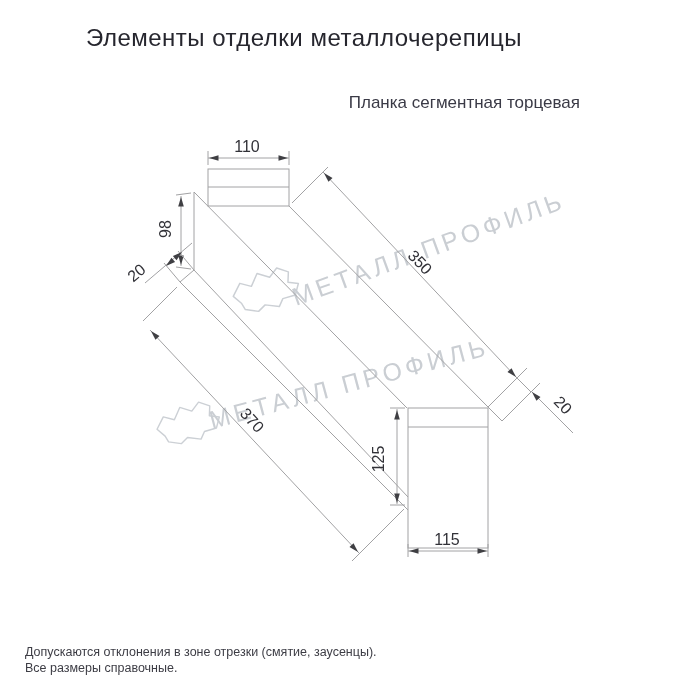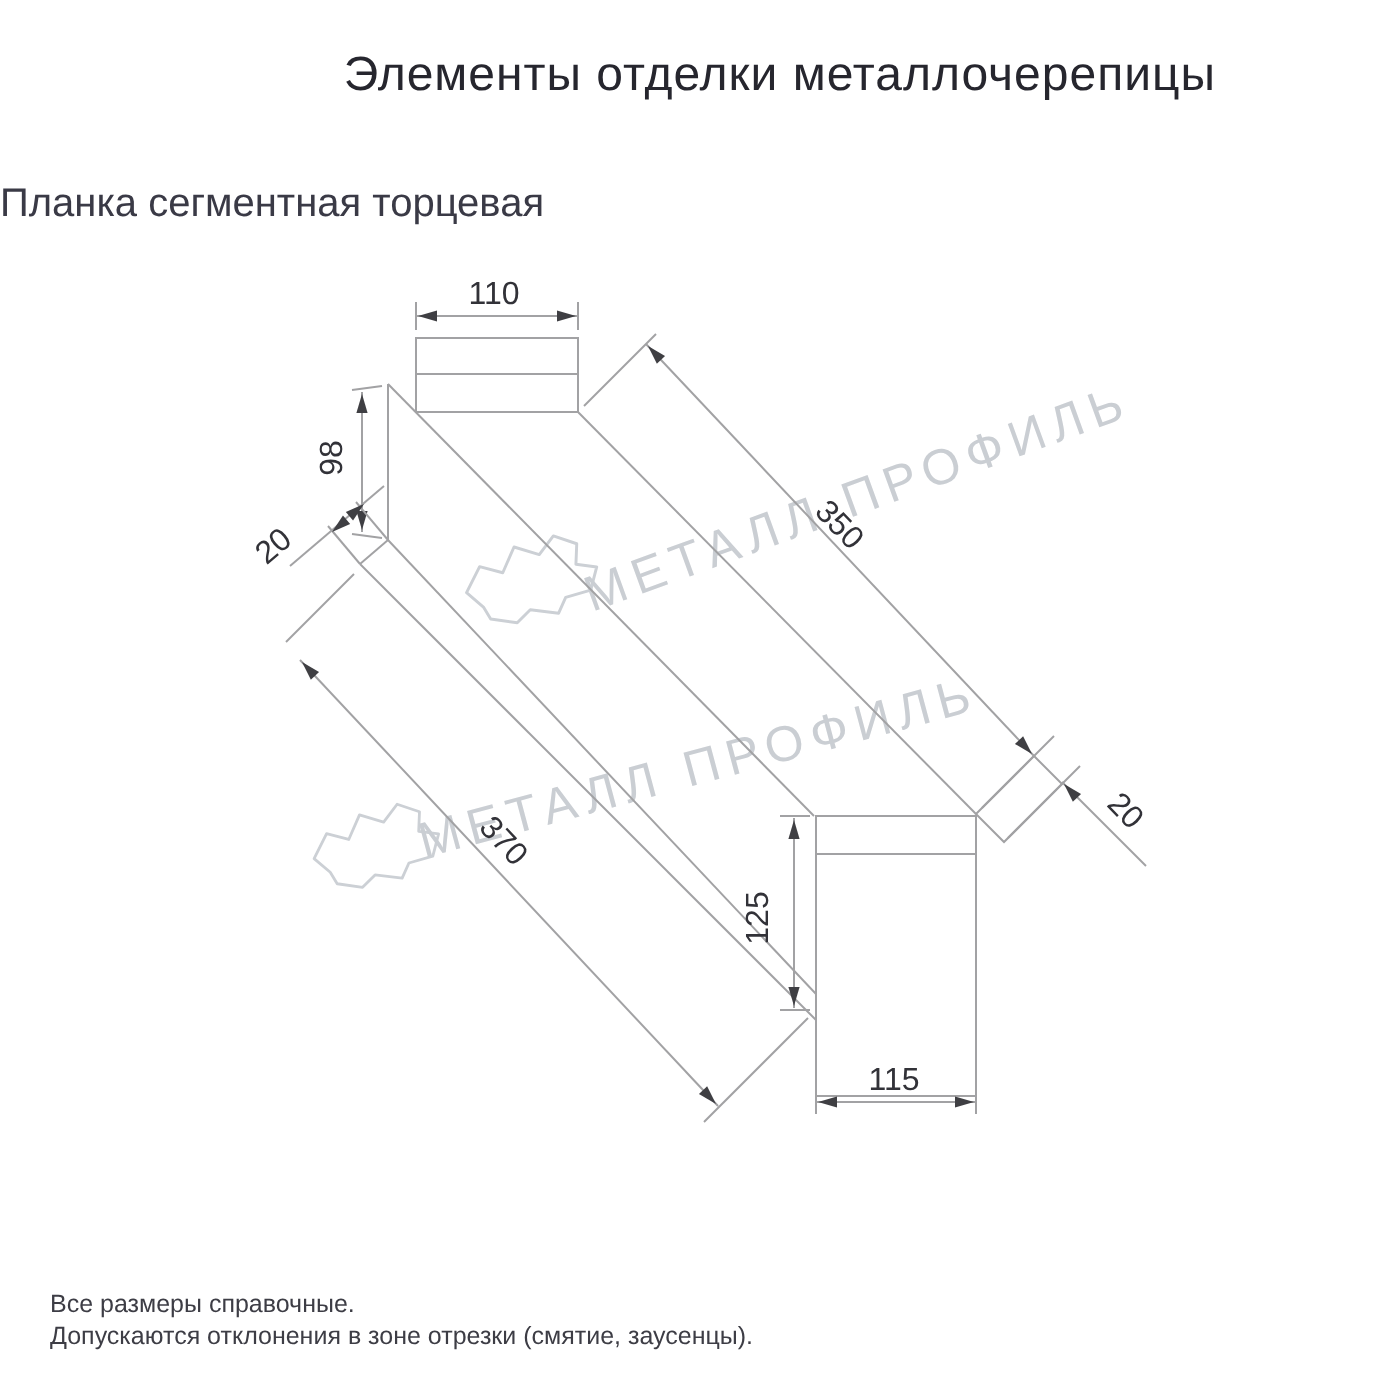--- a/index.html
+++ b/index.html
@@ -8,7 +8,7 @@
     font-family:"Liberation Sans", sans-serif;color:#2b2b33;
   }
   .page-title{
-    position:absolute;top:24px;left:0;width:608px;text-align:right;
+    position:absolute;top:24px;left:0;width:608px;text-align:center;
     font-size:24px;letter-spacing:.5px;color:#26262e;
   }
   .product-subtitle{

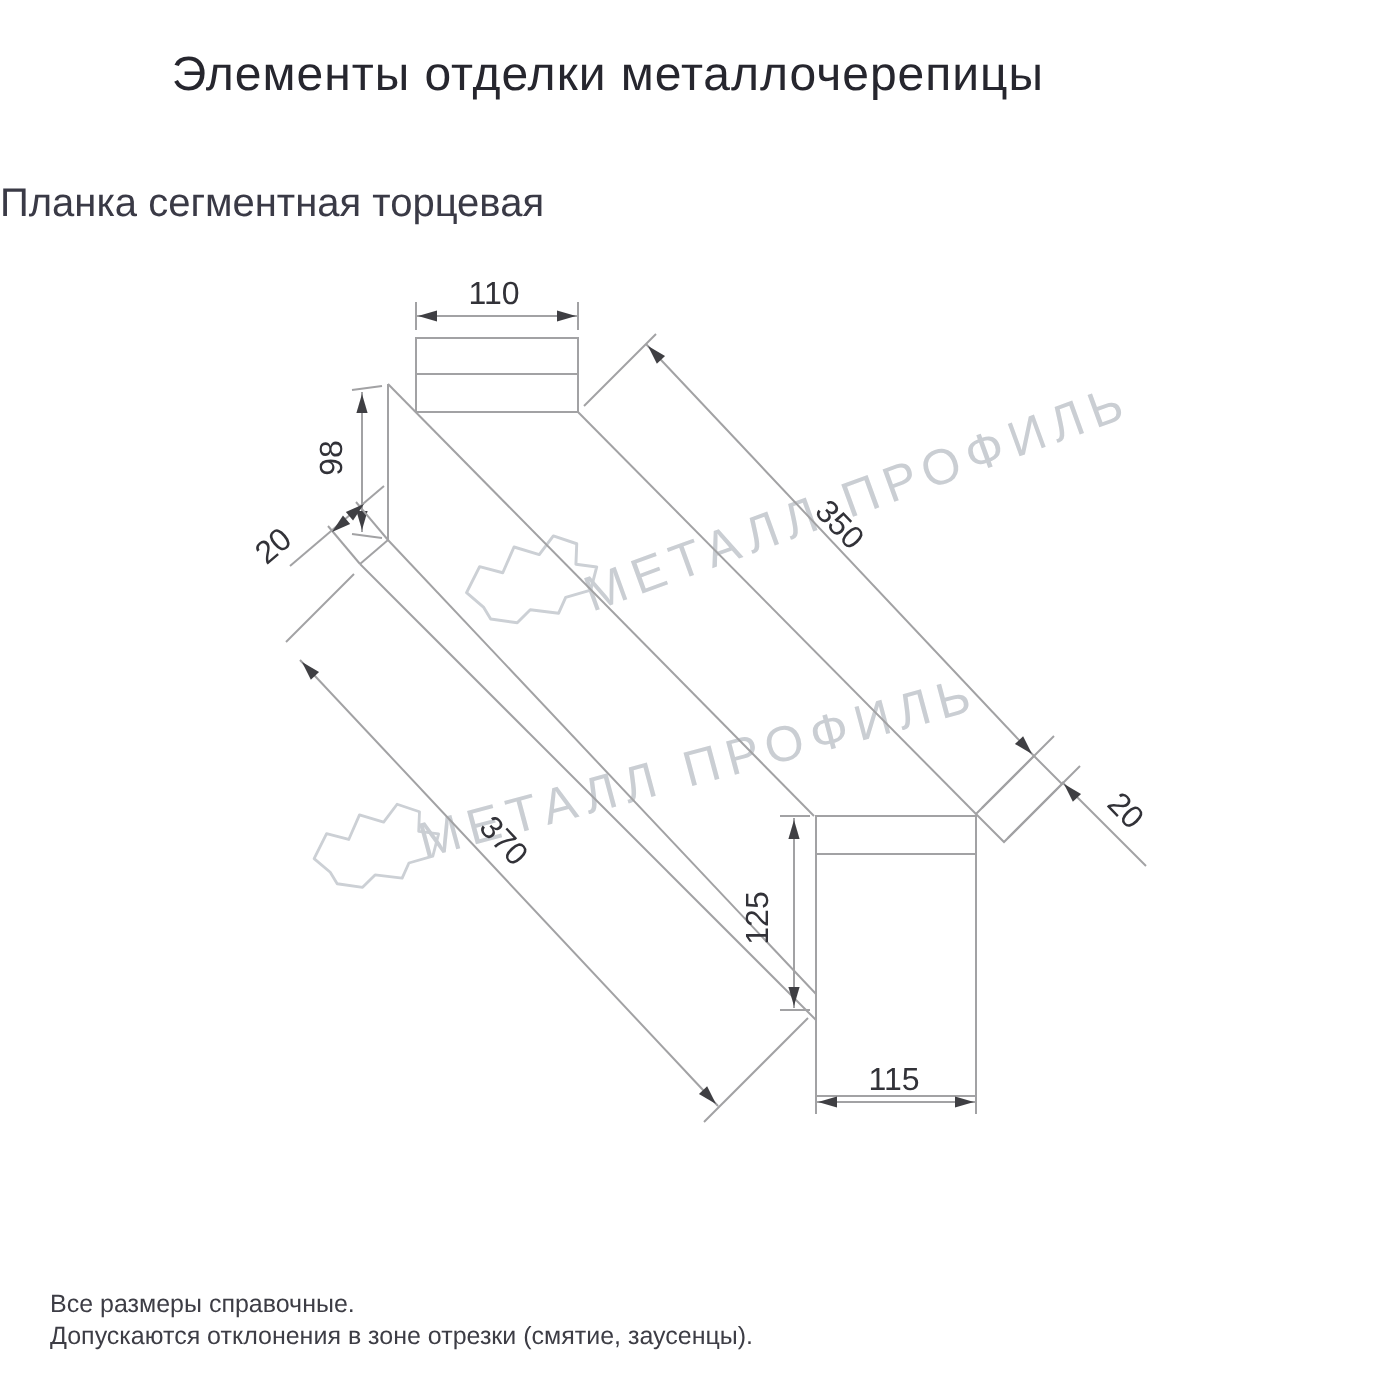--- a/index.html
+++ b/index.html
@@ -12,8 +12,8 @@
     font-size:24px;letter-spacing:.5px;color:#26262e;
   }
   .product-subtitle{
-    position:absolute;top:93px;left:0;width:580px;text-align:left;
-    font-size:20px;line-height:19px;color:#3a3a46;
+    position:absolute;top:93px;left:0;width:580px;text-align:right;
+    font-size:17px;line-height:19px;color:#3a3a46;
   }
   .drawing-wrap{position:absolute;left:0;top:0;width:700px;height:700px;}
   .footer-notes{

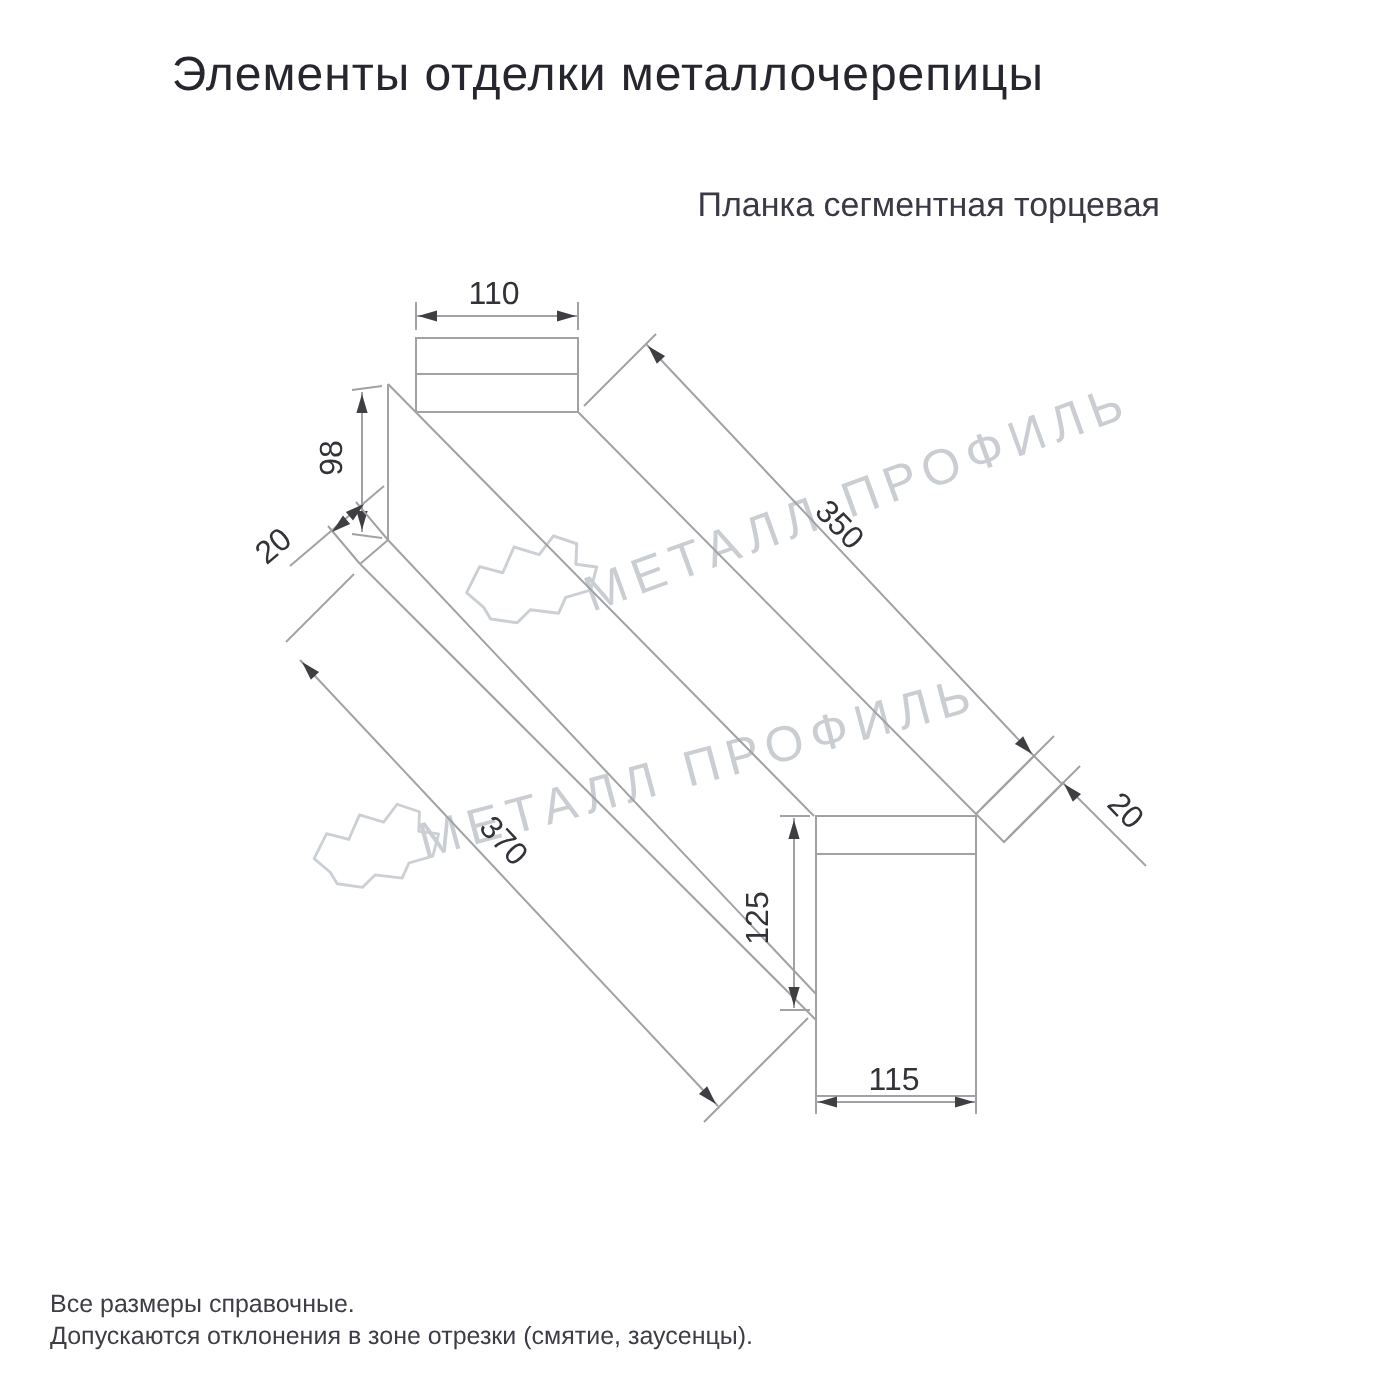--- a/index.html
+++ b/index.html
@@ -143,8 +143,8 @@
 </div>
 
 <div class="footer-notes">
+  <div>Допускаются отклонения в зоне отрезки (смятие, заусенцы).</div>
   <div>Все размеры справочные.</div>
-  <div>Допускаются отклонения в зоне отрезки (смятие, заусенцы).</div>
 </div>
 
 </body></html>

